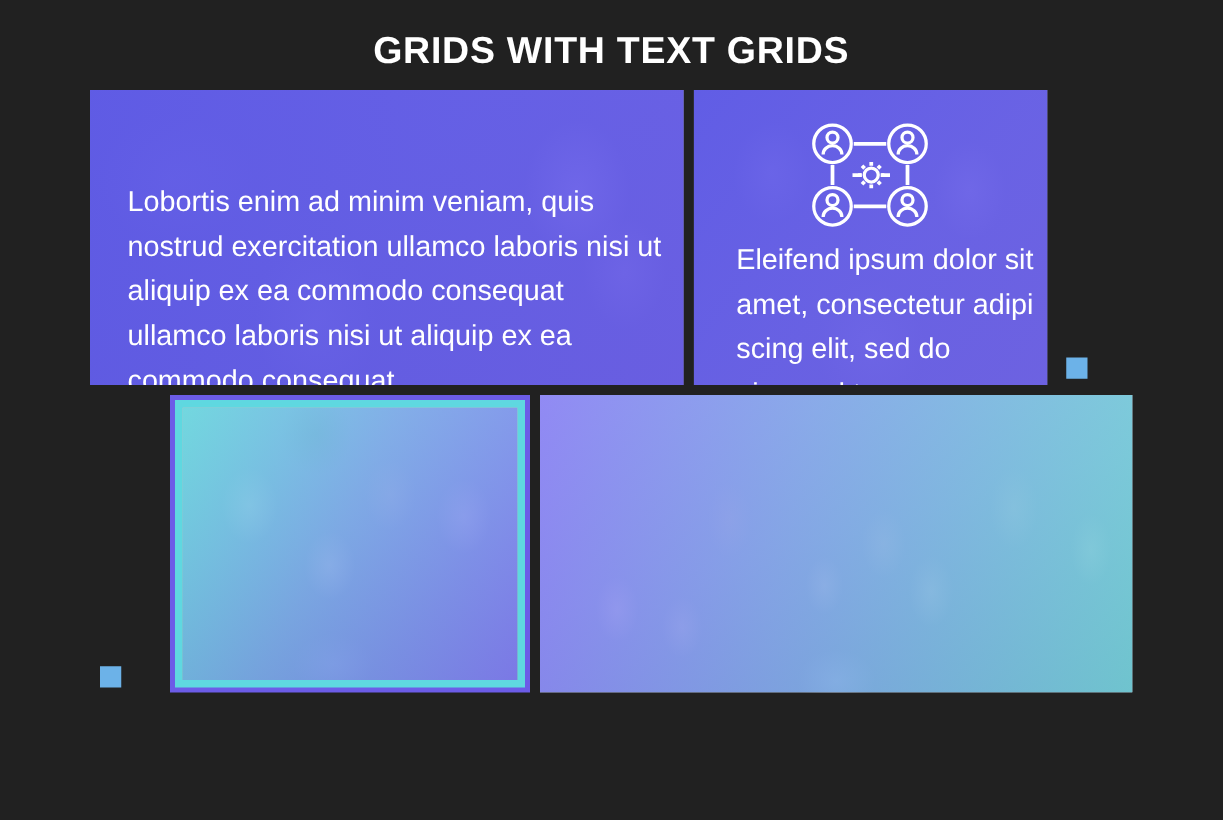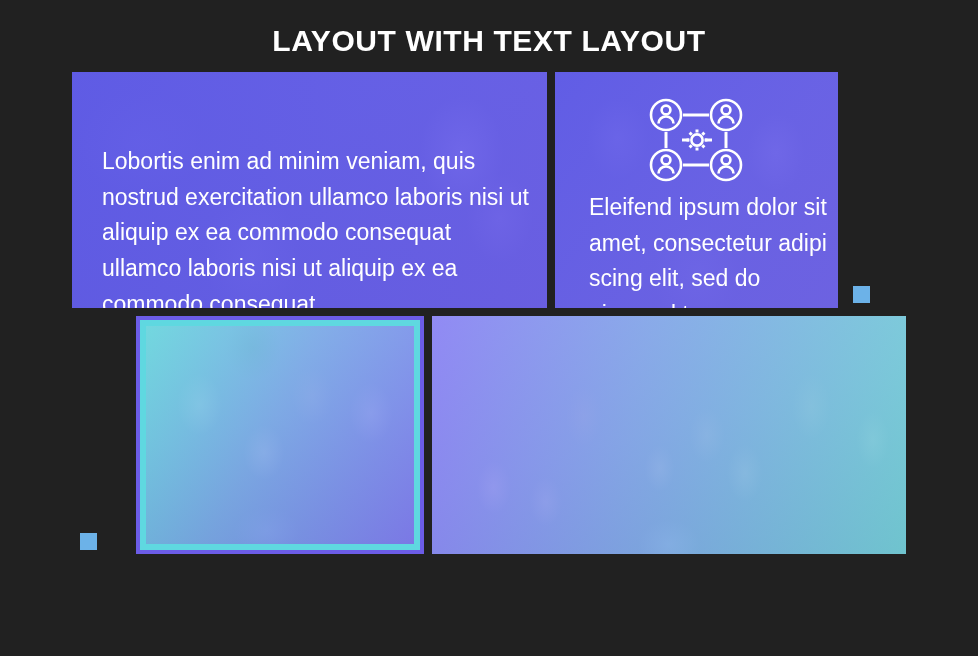--- a/index.html
+++ b/index.html
@@ -185,7 +185,7 @@
 
 <div id="stage">
 
-  <div class="deck-title">LAYOUT WITH TEXT LAYOUT</div>
+  <div class="deck-title">GRIDS WITH TEXT GRIDS</div>
 
   <div class="panel" id="panel-text-left">
     <div class="photo"></div>

